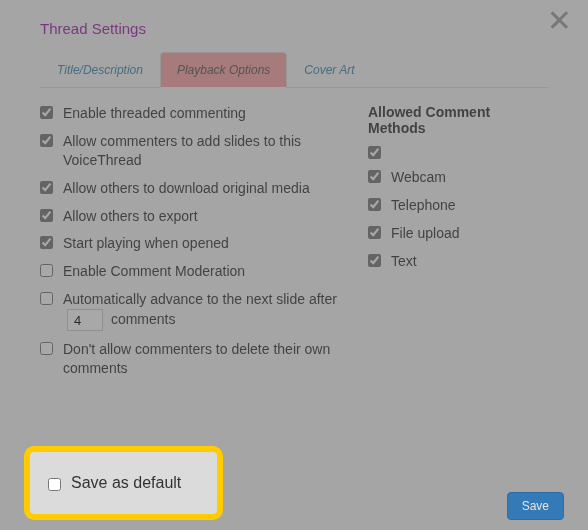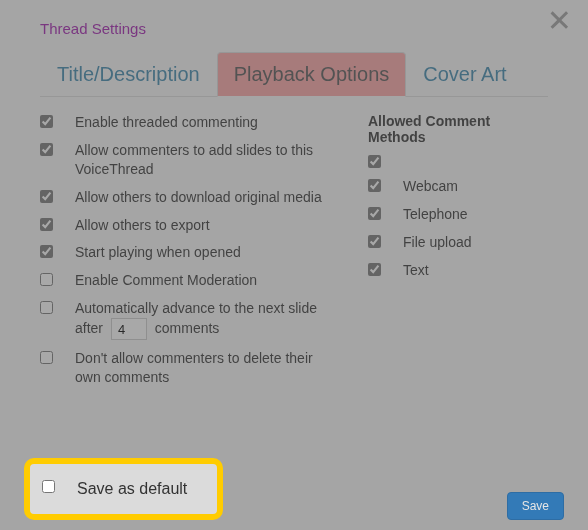--- a/index.html
+++ b/index.html
@@ -50,7 +50,7 @@
   }
   .tabs li {
     padding: 10px 16px;
-    font-size: 20px;
+    font-size: 12px;
     color: #3a87ad;
     cursor: pointer;
     border: 1px solid transparent;
@@ -58,6 +58,7 @@
     border-radius: 4px 4px 0 0;
     position: relative;
     bottom: -1px;
+    font-style: italic;
   }
   .tabs li.active {
     color: #555;

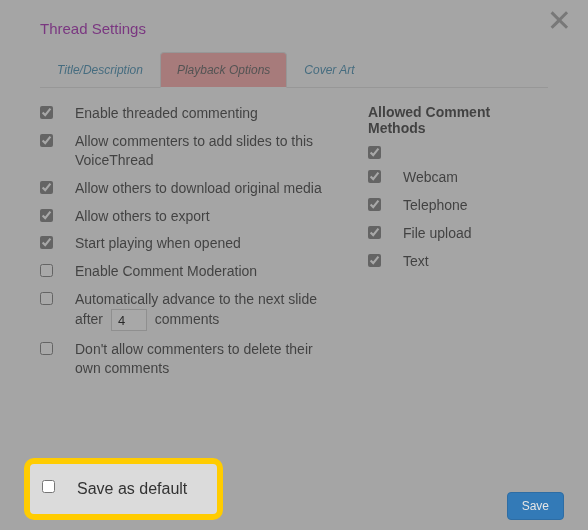--- a/index.html
+++ b/index.html
@@ -77,7 +77,7 @@
   .opt {
     display: flex;
     align-items: flex-start;
-    gap: 22px;
+    gap: 10px;
     margin-bottom: 9px;
     line-height: 1.35;
   }

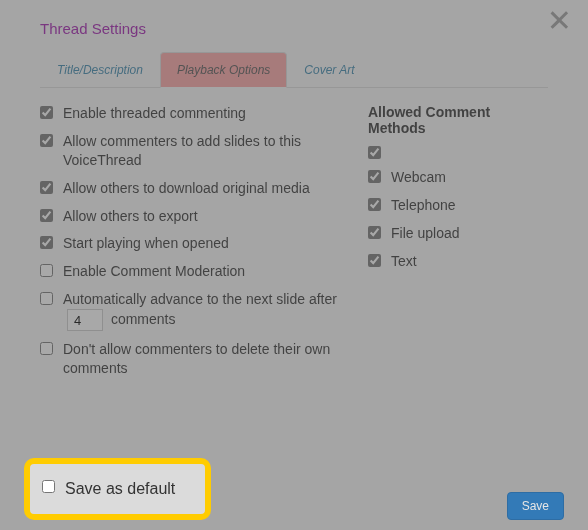--- a/index.html
+++ b/index.html
@@ -122,7 +122,7 @@
     background: rgba(255,255,255,0.6);
     z-index: 200;
   }
-  .save-default-wrap .opt { margin: 0; }
+  .save-default-wrap .opt { margin: 6px; align-items: center; }
   .save-btn {
     background: #337ab7;
     color: #e5e5e5;

